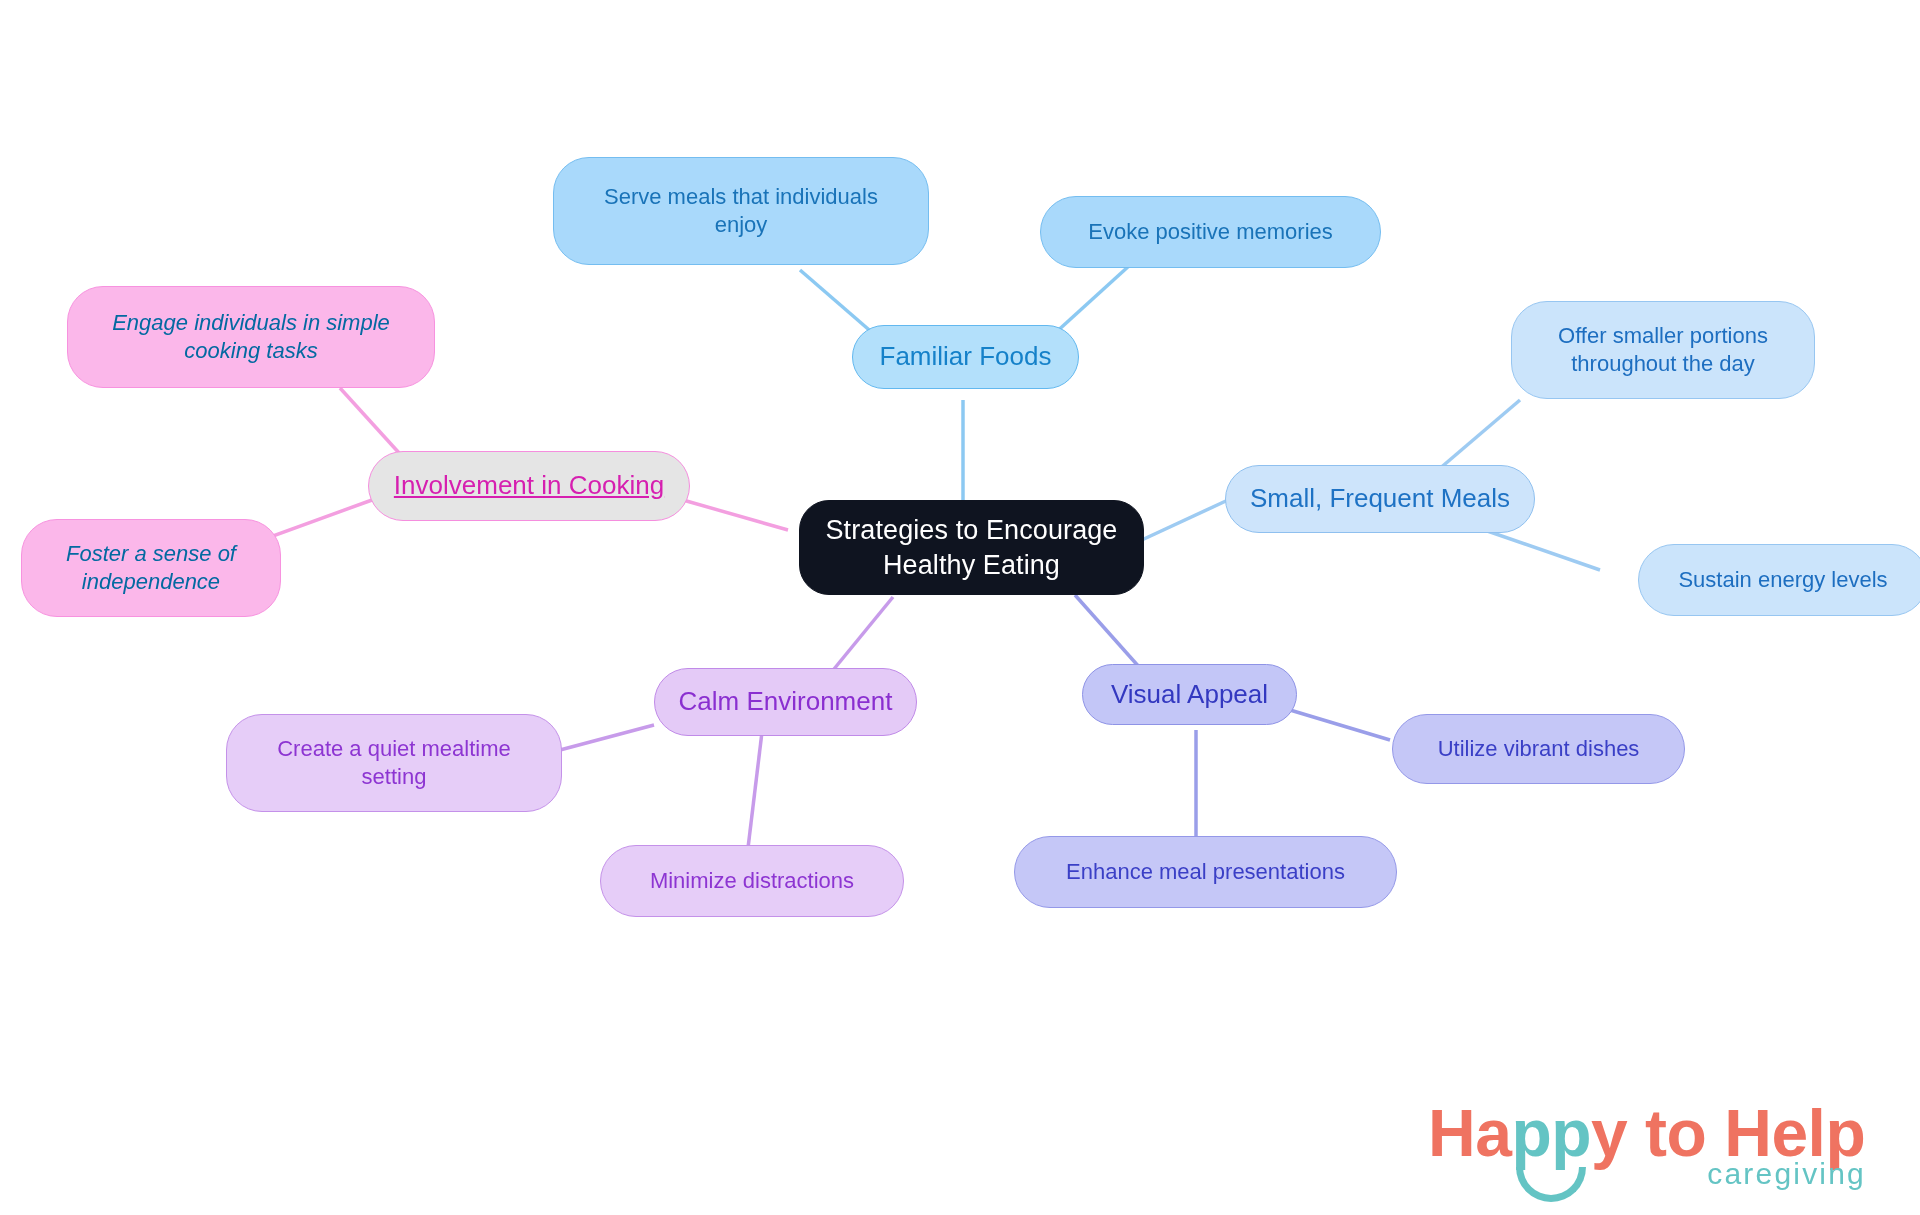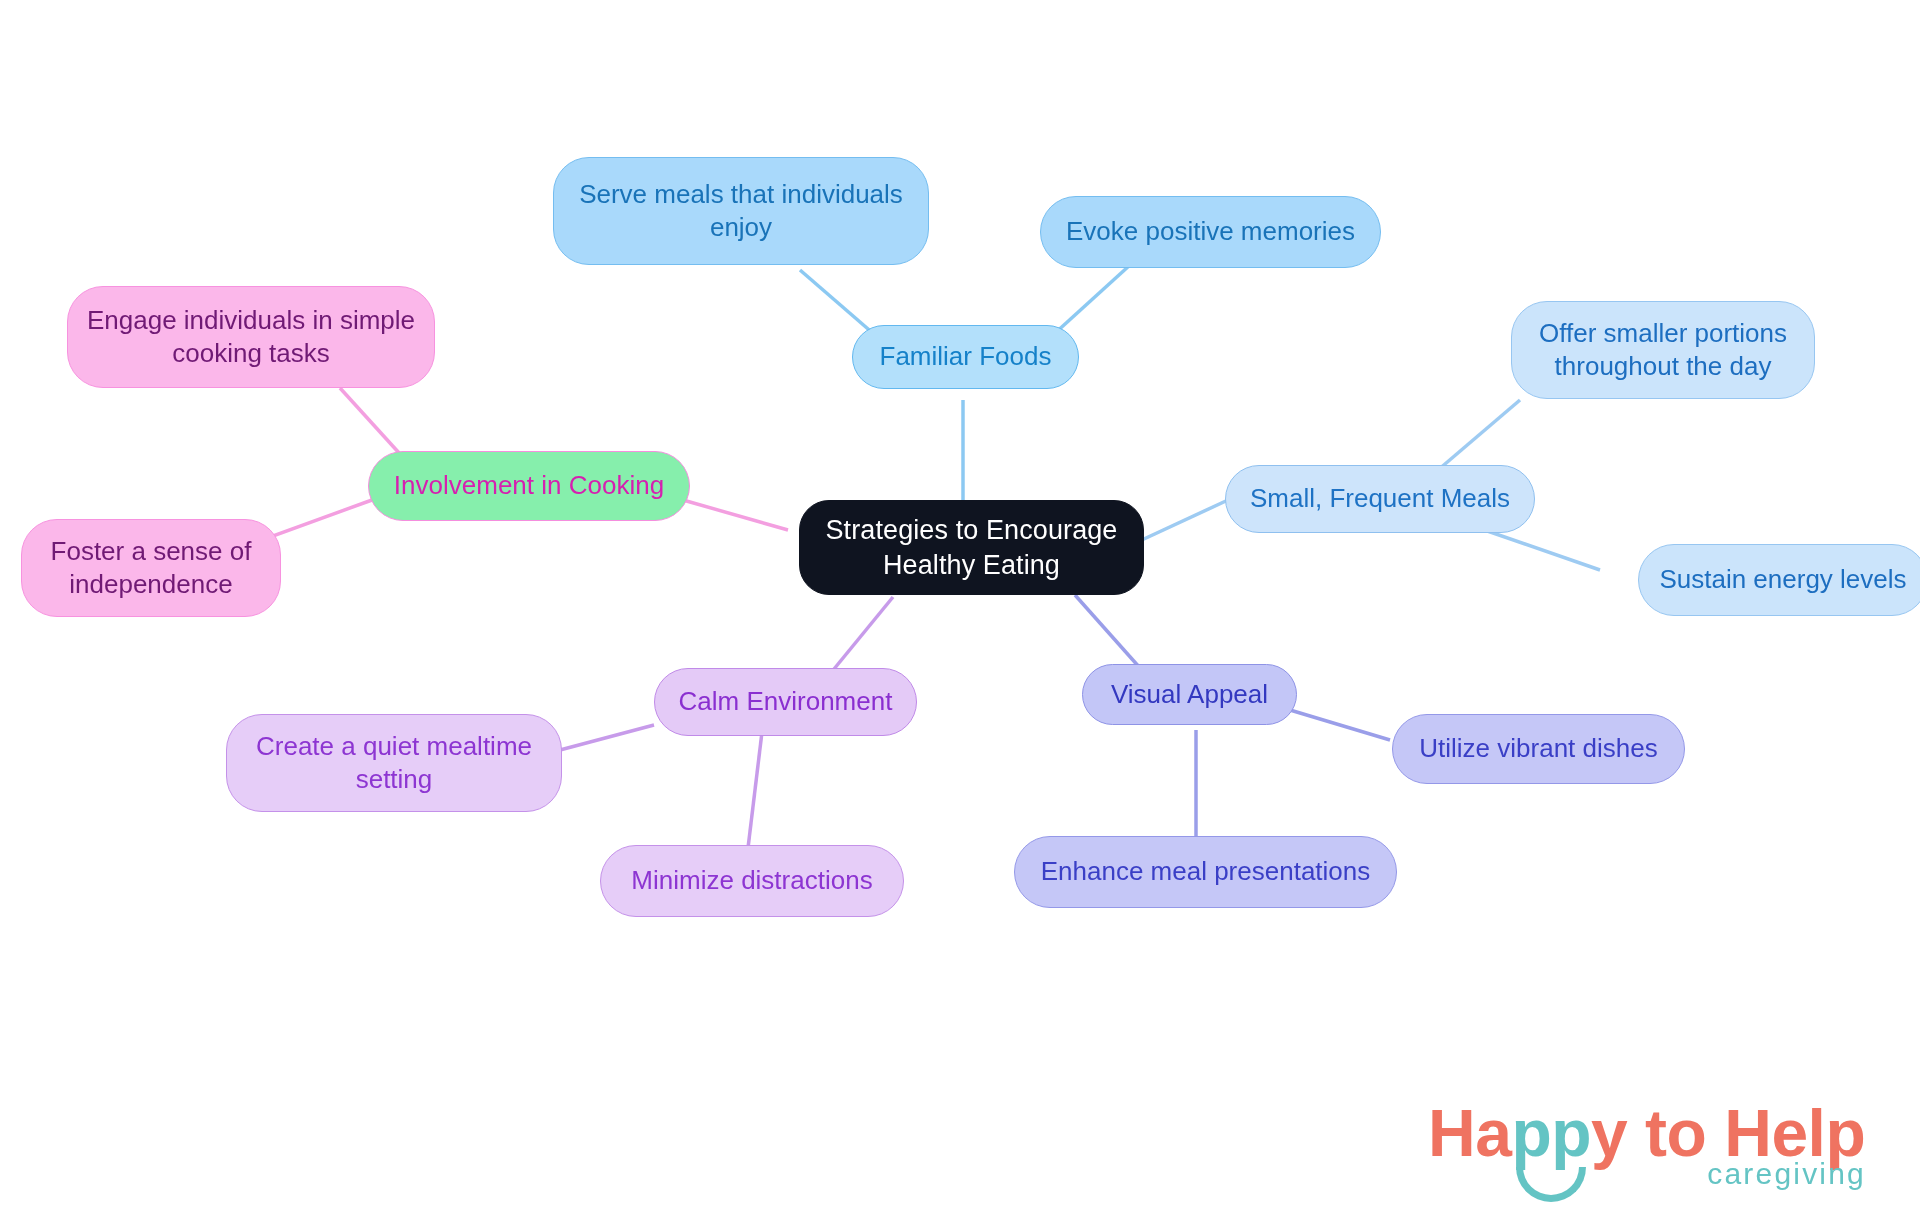--- a/index.html
+++ b/index.html
@@ -52,7 +52,7 @@
     font-size: 26px;
   }
   .node.leaf {
-    font-size: 26px;
+    font-size: 22px;
   }
   
   .c-blue        { background:#b3e0fb; border-color:#62b8ef; color:#1581c9; }

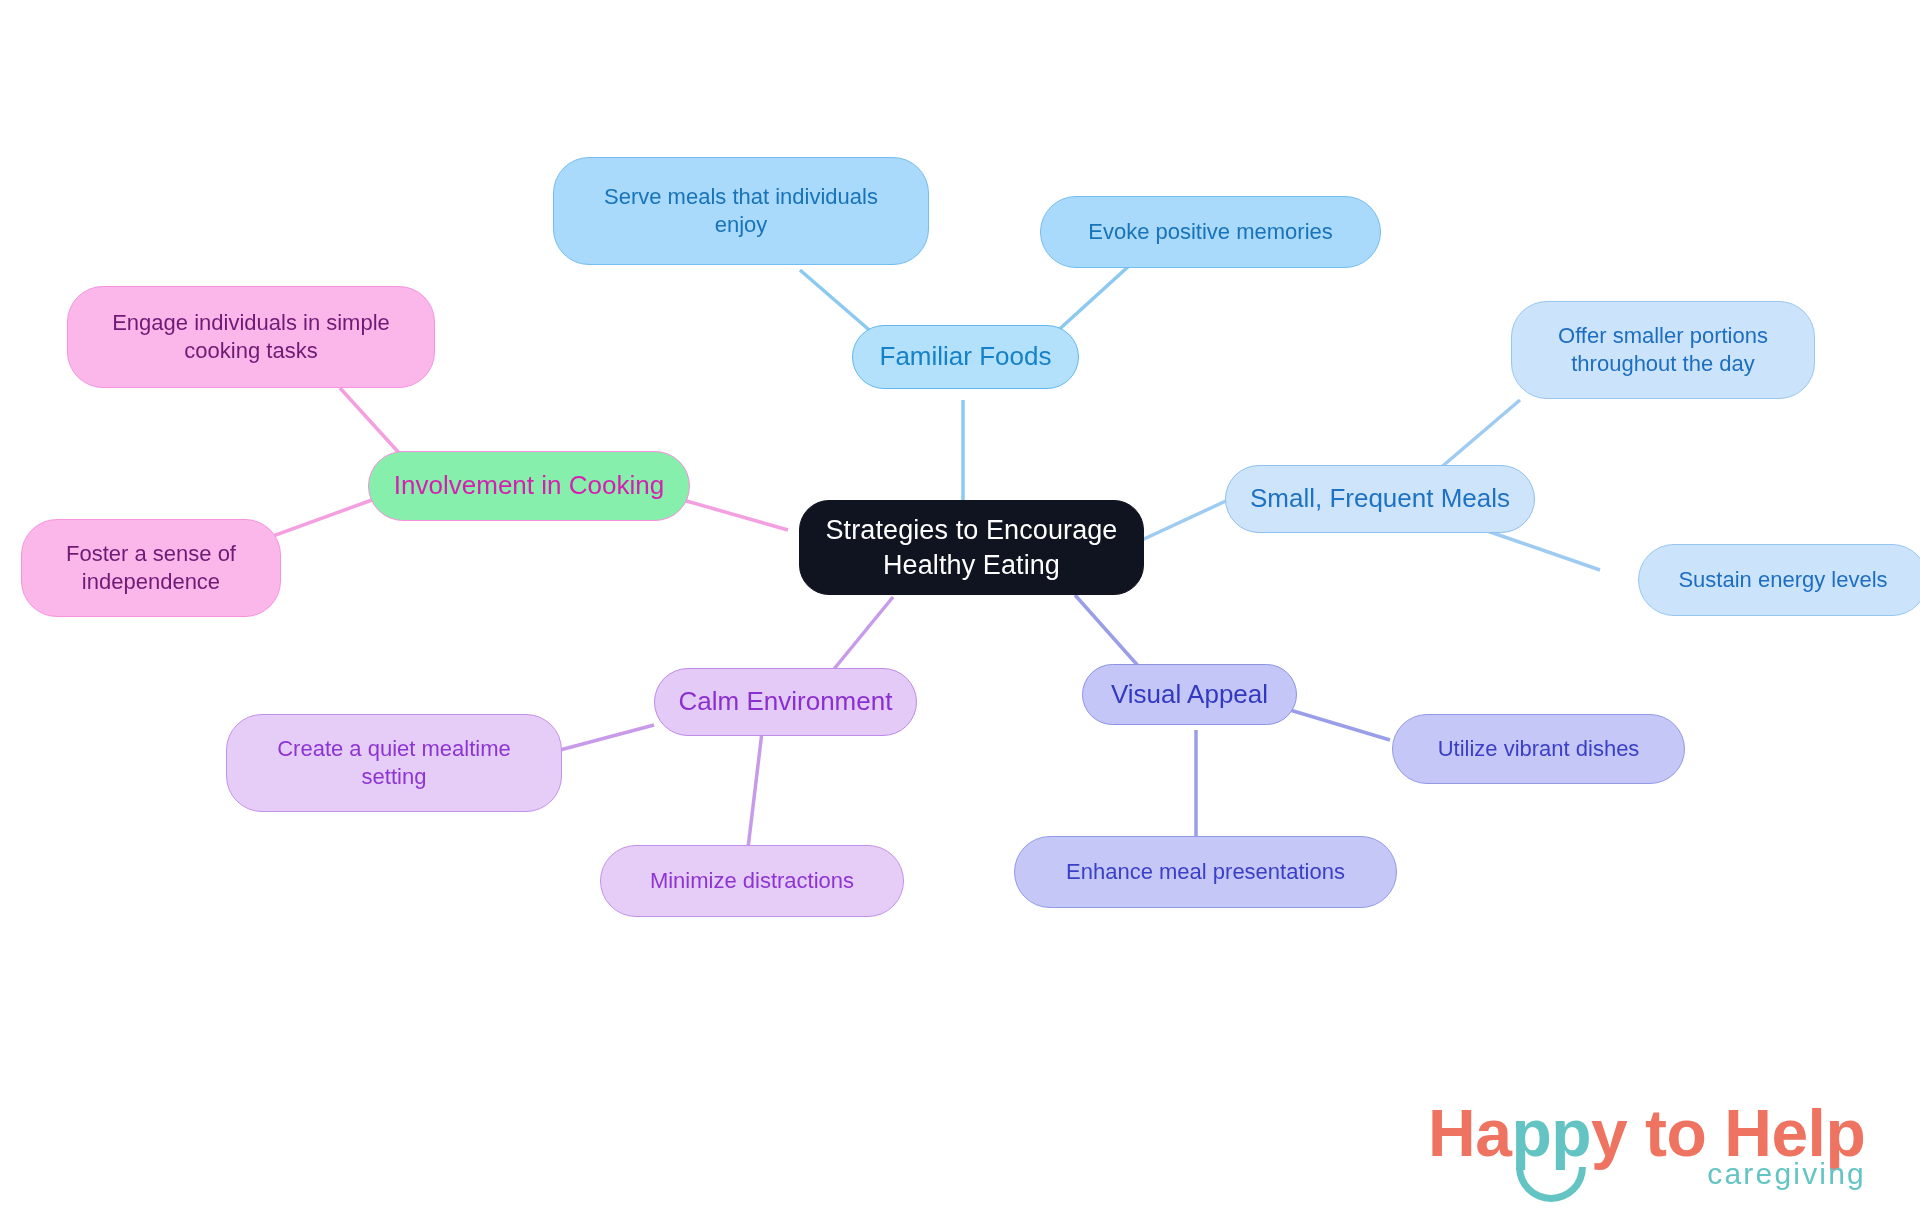--- a/index.html
+++ b/index.html
@@ -68,7 +68,7 @@
   .c-lav-leaf    { background:#e6cdf8; border-color:#c491e9; color:#8d35d2; }
   
   .c-pink        { background:#86efac; border-color:#f58ede; color:#d61fb0; }
-  .c-pink-leaf   { background:#fbb7ea; border-color:#f792df; color:#701a75; }
+  .c-pink-leaf   { background:#fbb7ea; border-color:#f792df; color:#0369a1;font-style:italic; }
 
   #logo {
     position: absolute;

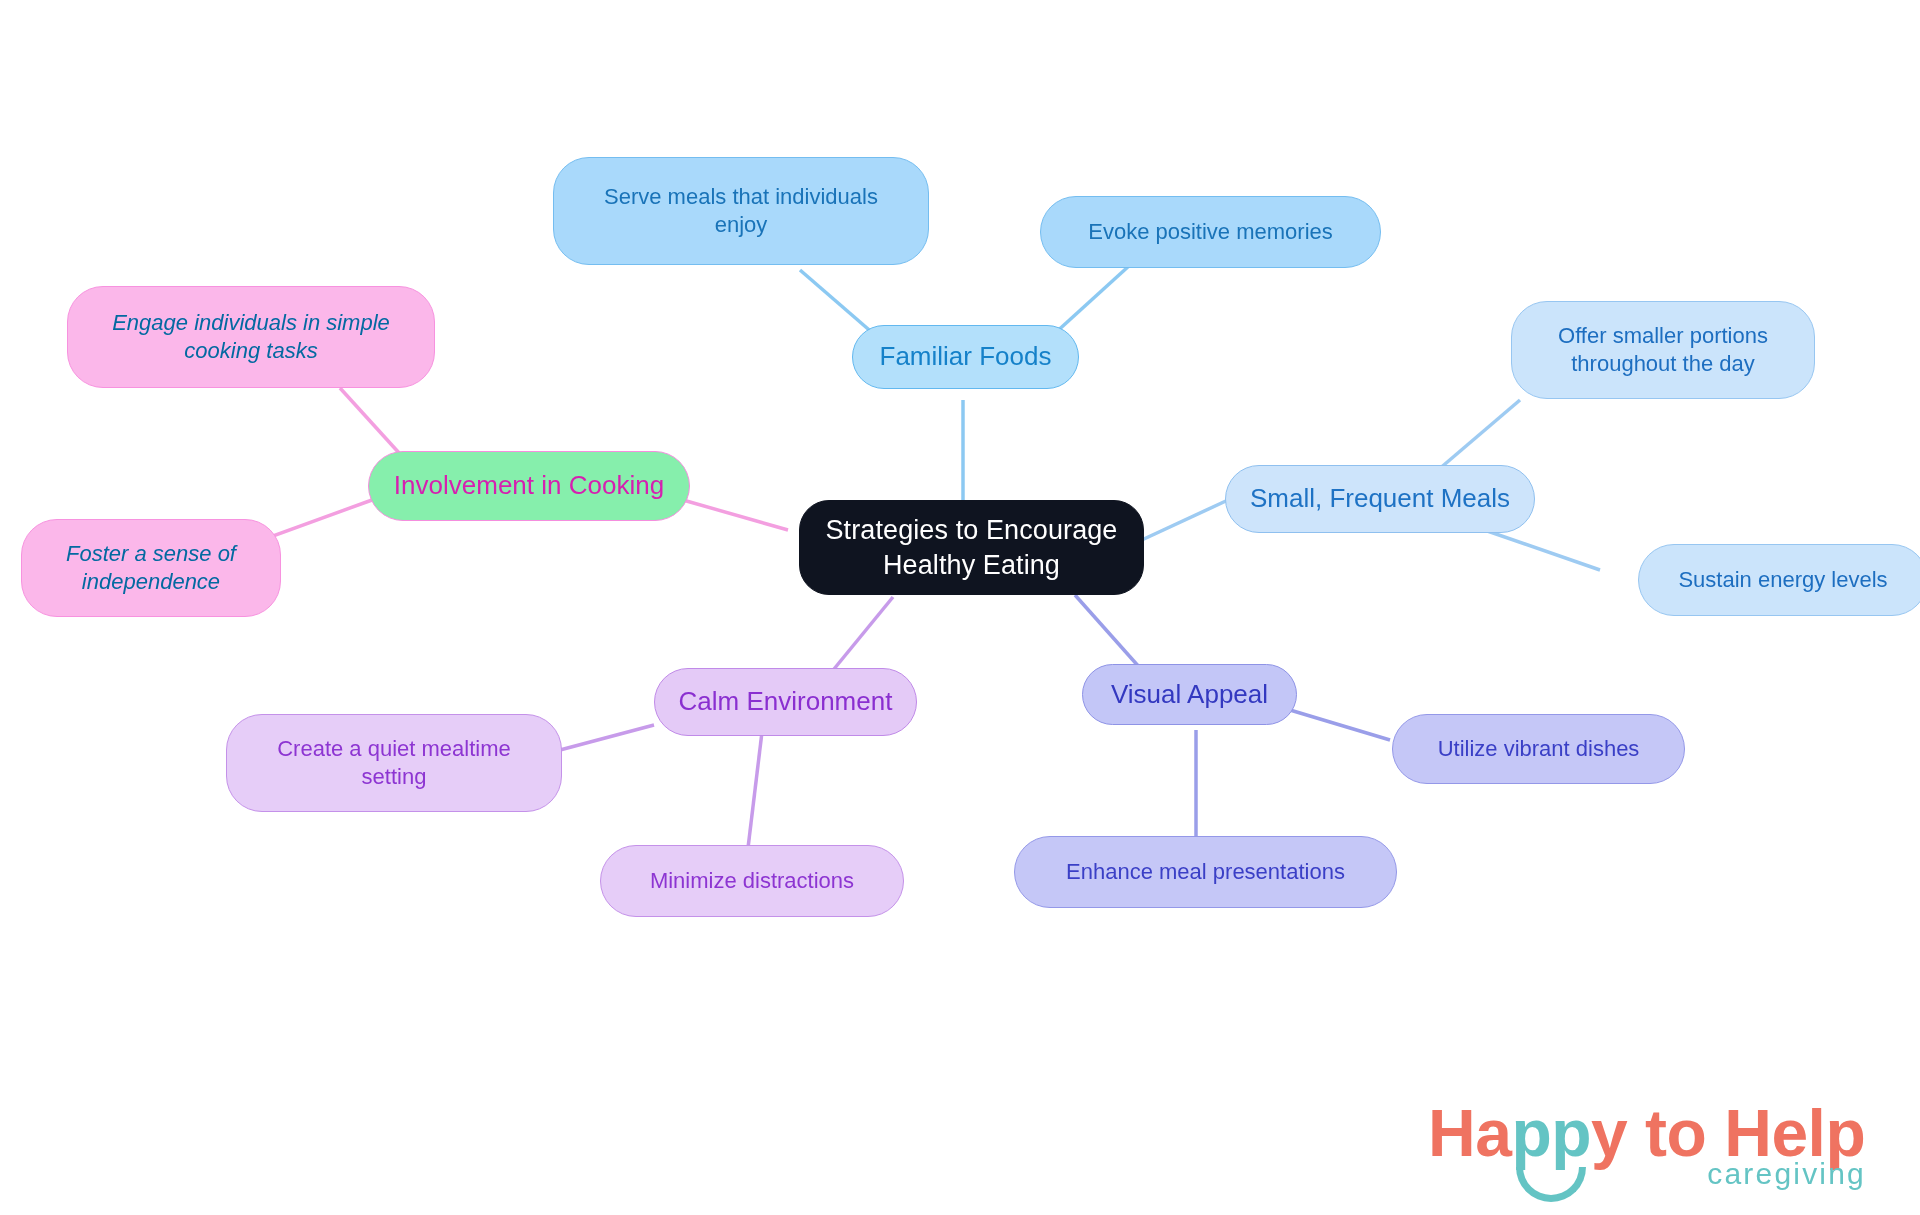--- a/index.html
+++ b/index.html
@@ -67,7 +67,7 @@
   .c-lav         { background:#e4caf7; border-color:#c08ae8; color:#8a2fd0; }
   .c-lav-leaf    { background:#e6cdf8; border-color:#c491e9; color:#8d35d2; }
   
-  .c-pink        { background:#86efac; border-color:#f58ede; color:#d61fb0; }
+  .c-pink        { background:#e5e5e5; border-color:#f58ede; color:#d61fb0;text-decoration:underline; }
   .c-pink-leaf   { background:#fbb7ea; border-color:#f792df; color:#0369a1;font-style:italic; }
 
   #logo {

